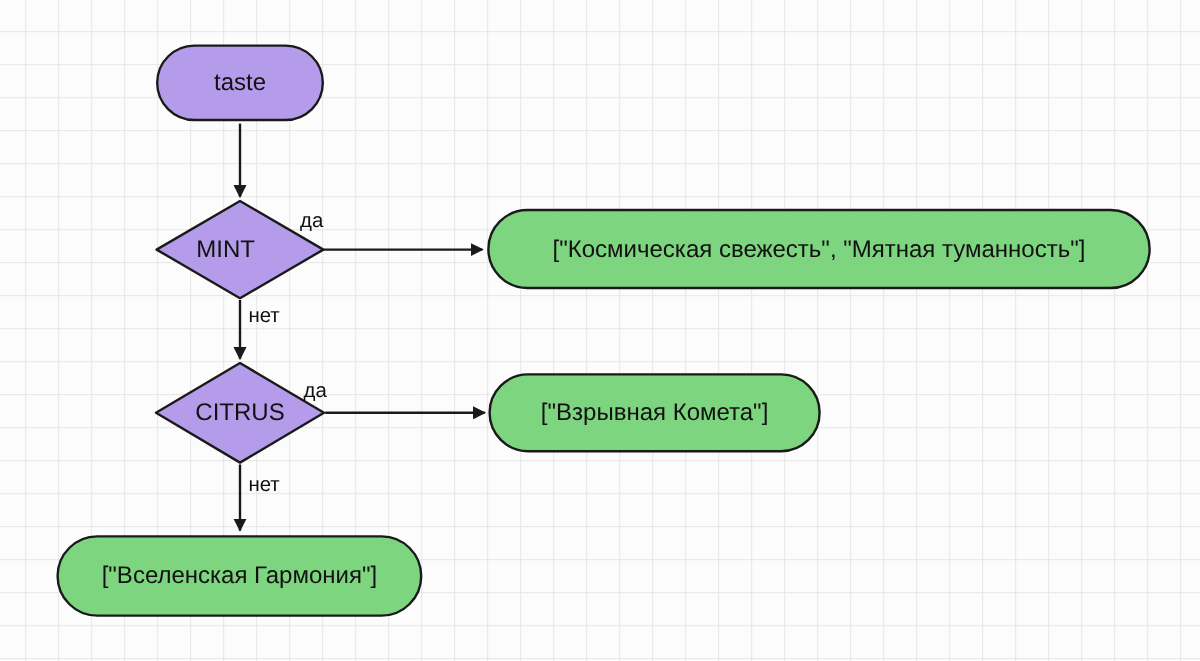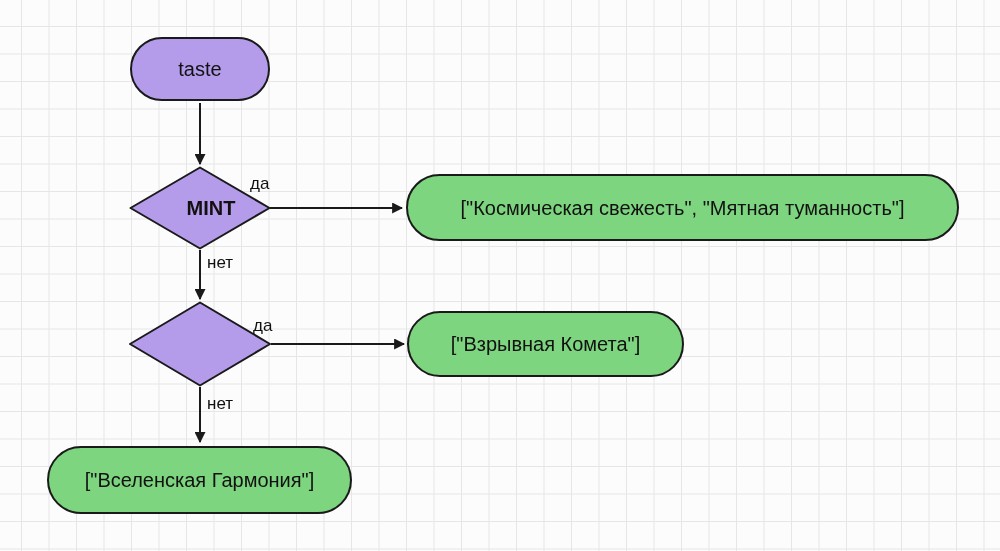--- a/index.html
+++ b/index.html
@@ -56,7 +56,7 @@
   }
   
   #start-node   {left:130px; top:37px;  width:140px; height:64px;}
-  #mint-label   {left:141px; top:168px; width:140px; height:81px;font-weight:bold;}
+  #mint-label   {left:118px; top:168px; width:140px; height:81px;}
   #citrus-label {left:130px; top:302px; width:140px; height:84px;}
   #result-1     {left:406px; top:174px; width:553px; height:67px;}
   #result-2     {left:407px; top:311px; width:277px; height:66px;}

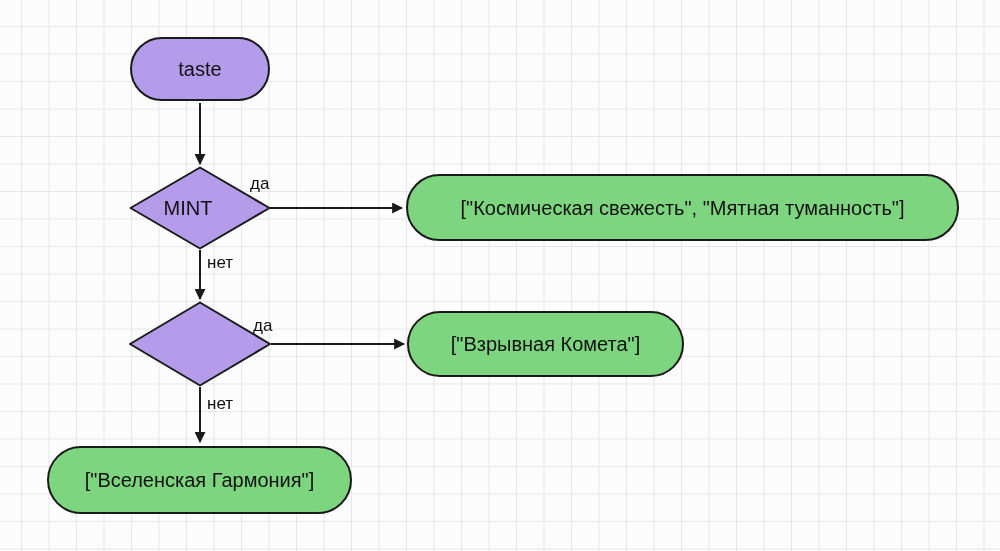--- a/index.html
+++ b/index.html
@@ -91,6 +91,7 @@
   <div id="start-node" class="node stadium">taste</div>
 
   <div id="mint-label" class="diamond-label">MINT</div>
+  <div id="citrus-label" class="diamond-label">CITRUS</div>
 
   <div id="result-1" class="node result">["Космическая свежесть", "Мятная туманность"]</div>
   <div id="result-2" class="node result">["Взрывная Комета"]</div>

